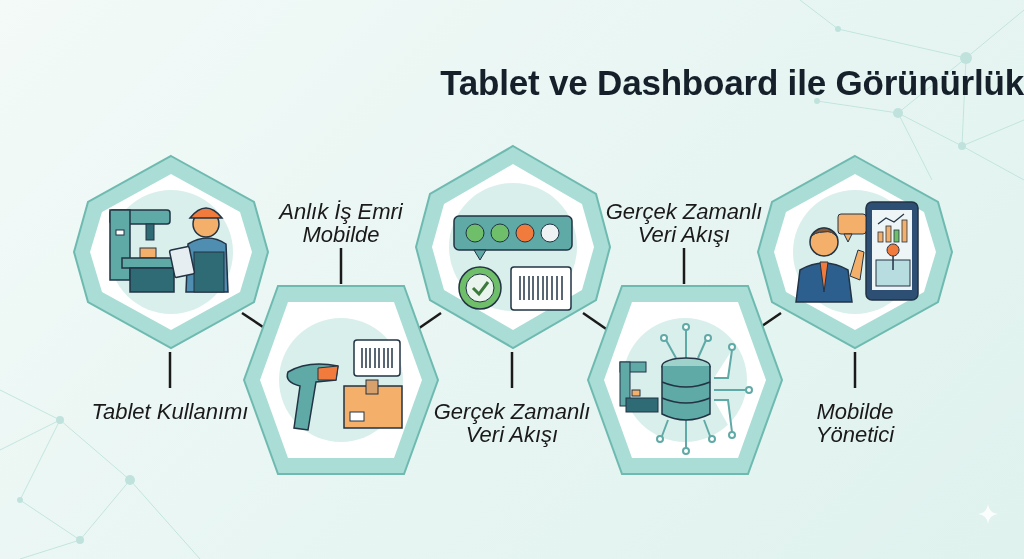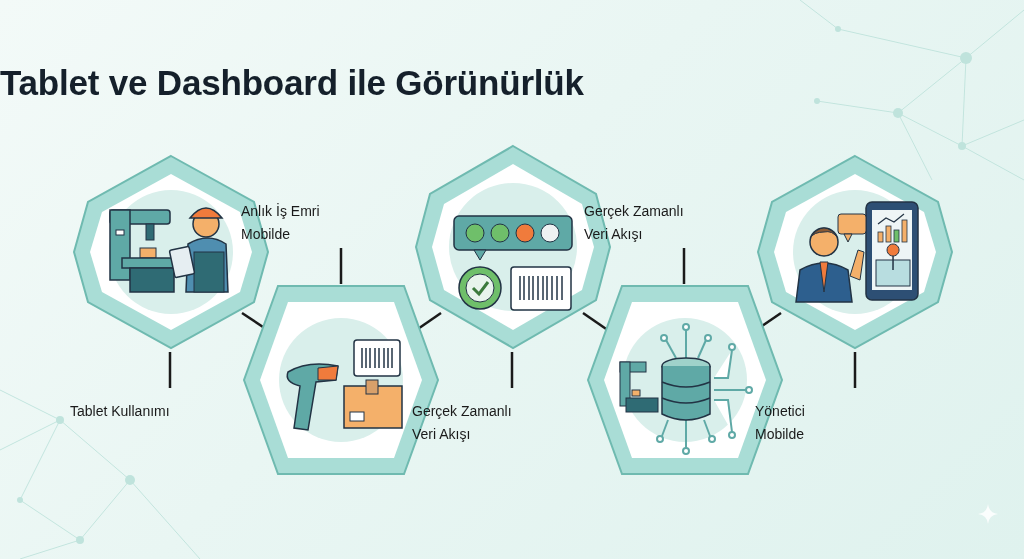--- a/index.html
+++ b/index.html
@@ -7,7 +7,7 @@
     background:linear-gradient(135deg,#f3faf8 0%,#e9f6f3 45%,#dff2ee 100%);
     font-family:"Liberation Sans","DejaVu Sans",sans-serif;color:#111;}
   .bg-net{position:absolute;left:0;top:0;width:1024px;height:559px;}
-  .title{position:absolute;left:0;top:40px;width:1024px;text-align:left;
+  .title{position:absolute;left:0;top:40px;width:1024px;text-align:right;
     font-family:"Liberation Sans",sans-serif;font-weight:700;font-size:35px;
     color:#15202b;letter-spacing:-0.2px;}
   .hex{position:absolute;}

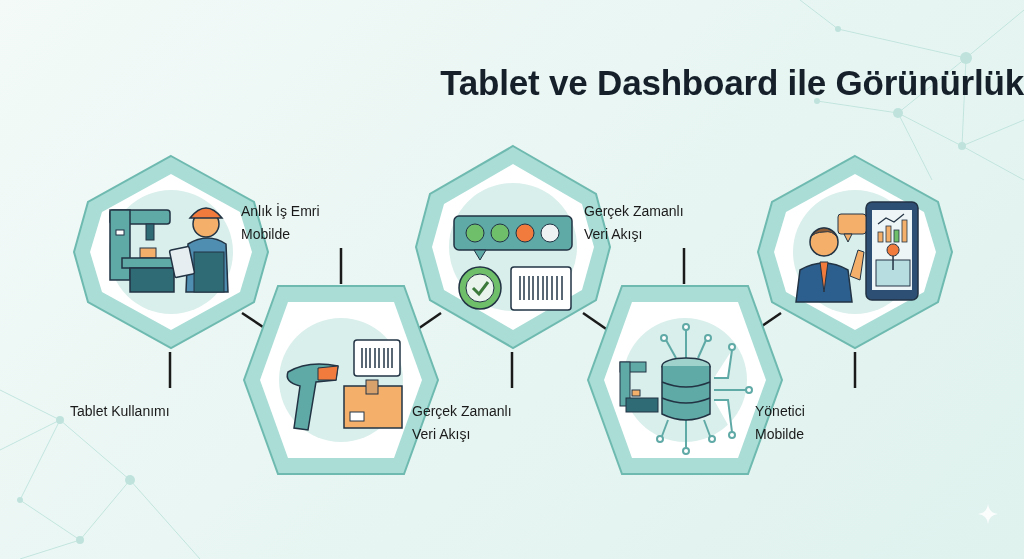--- a/index.html
+++ b/index.html
@@ -11,7 +11,7 @@
     font-family:"Liberation Sans",sans-serif;font-weight:700;font-size:35px;
     color:#15202b;letter-spacing:-0.2px;}
   .hex{position:absolute;}
-  .label{position:absolute;font-size:14px;line-height:23px;color:#1a1a1a;}
+  .label{position:absolute;text-align:center;font-size:22px;line-height:23px;color:#1a1a1a;font-style:italic;}
   .sparkle{position:absolute;left:978px;top:504px;width:20px;height:20px;}
 </style>
 </head>

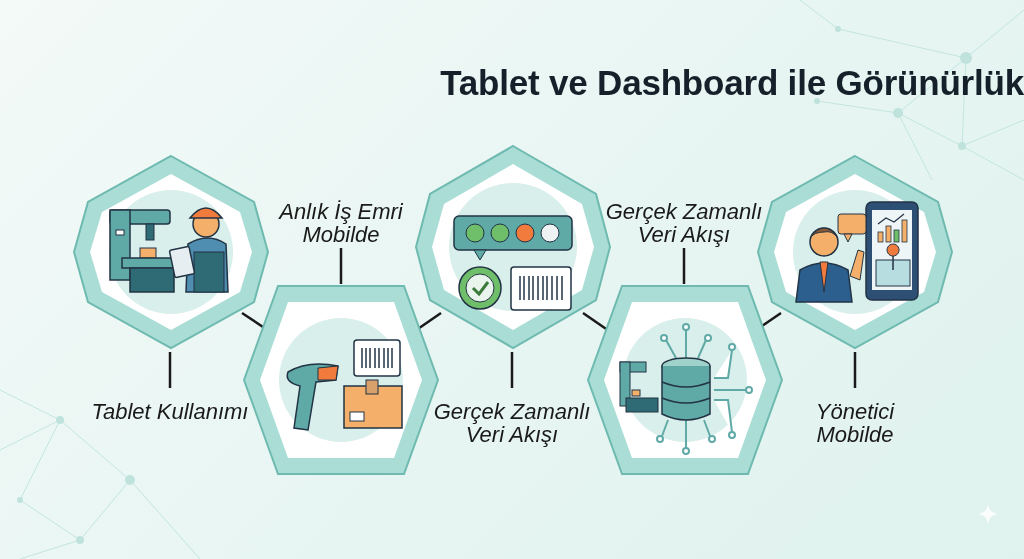--- a/index.html
+++ b/index.html
@@ -217,8 +217,8 @@
   <div>Veri Akışı</div>
 </div>
 <div class="label" style="left:755px;top:400px;width:200px;">
+  <div>Mobilde</div>
   <div>Yönetici</div>
-  <div>Mobilde</div>
 </div>
 
 <svg class="sparkle" viewBox="0 0 20 20">

